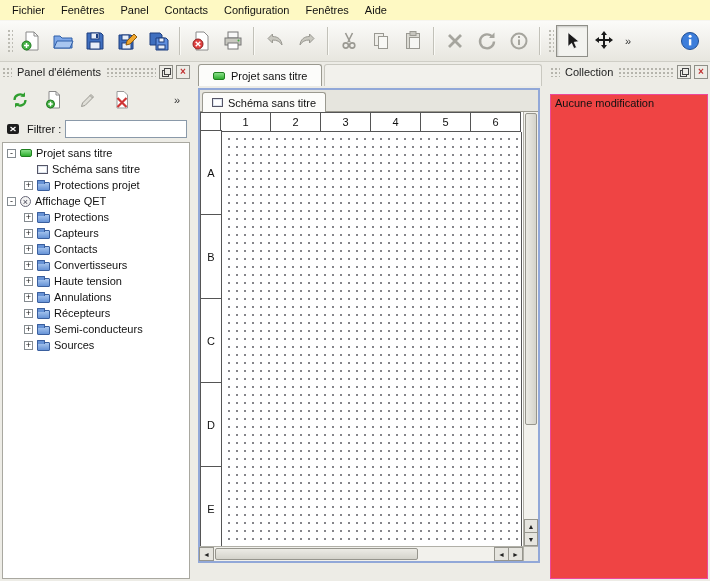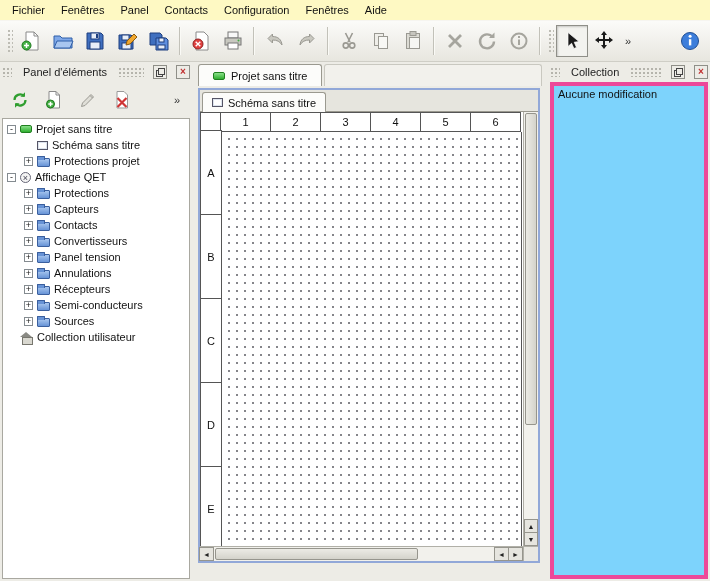--- a/index.html
+++ b/index.html
@@ -30,7 +30,7 @@
   .right-dock{width:162px;display:flex;flex-direction:column;min-height:0;}
 
   
-  .dock-header{height:16px;margin:2px 2px 2px;display:flex;align-items:center;gap:9px;}
+  .dock-header{height:16px;margin:2px 2px 2px;display:flex;align-items:center;gap:3px;}
   .grip{height:10px;background-image:radial-gradient(#b5b4ac .9px,transparent 1.1px);background-size:4px 4px;}
   .grip.g1{width:10px;}
   .grip.gflex{flex:1;}

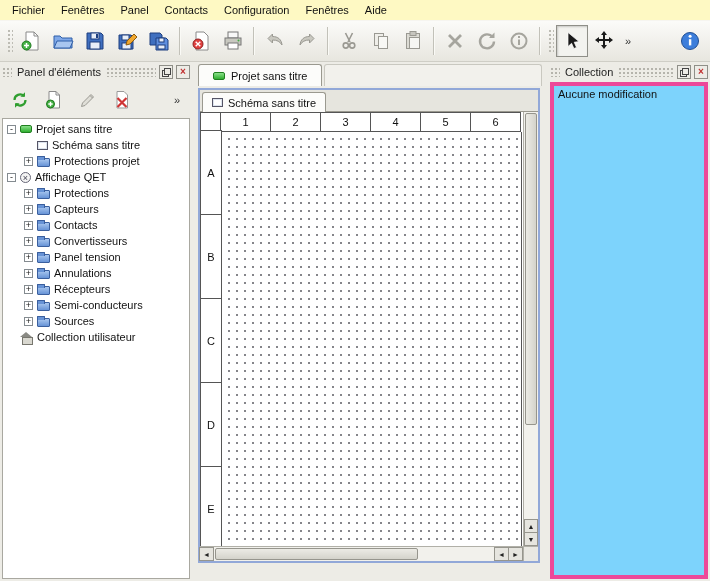--- a/index.html
+++ b/index.html
@@ -94,7 +94,7 @@
   .sb-corner{grid-column:2;grid-row:2;background:#e9e8e2;border-left:1px solid #b1b0a8;border-top:1px solid #b1b0a8;}
 
   
-  .undo-view{flex:1;margin:0 2px 2px;background:#7dd3fc;border:4px solid #ec4899;padding:2px 4px;overflow:hidden;}
+  .undo-view{flex:1;margin:12px 2px 2px;background:#ef4444;border:1px solid #ec4899;padding:2px 4px;overflow:hidden;}
 </style>
 </head>
 <body>

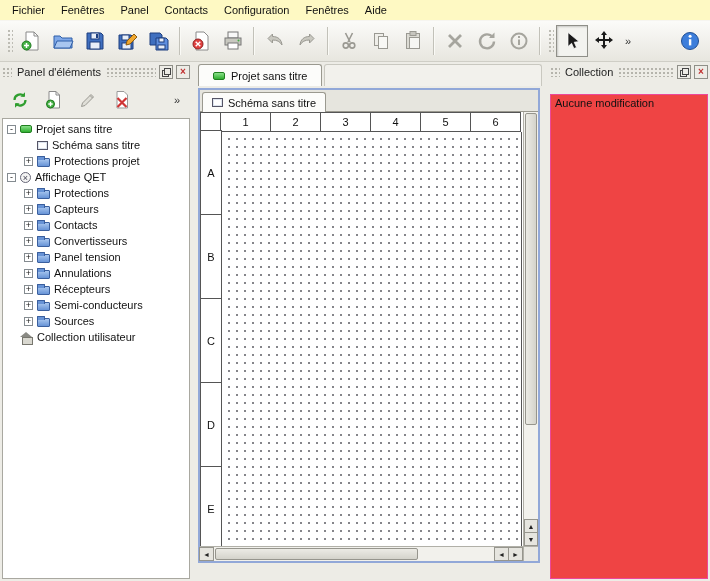--- a/index.html
+++ b/index.html
@@ -348,6 +348,18 @@
         <button class="p-chevron">»</button>
       </div>
 
+      <div class="filter-row">
+        <button class="filter-clear">
+            <span class="icon">
+          <svg width="16" height="14" viewBox="0 0 16 14">
+                <rect x="1" y="2" width="12" height="10" rx="2" fill="#1d1d1d"></rect>
+                <path d="M4.5 5l5 4M9.5 5l-5 4" stroke="#fff" stroke-width="1.3"></path>
+              </svg>
+        </span>
+          </button>
+        <span class="filter-label">Filtrer :</span>
+        <input class="filter-input" type="text" value="" style="">
+      </div>
 
       <div class="tree">
         <div class="trow lvl0">

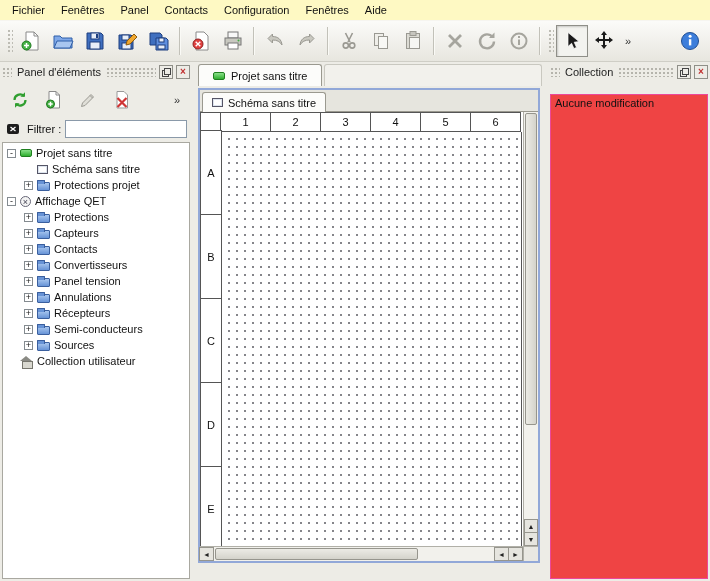--- a/index.html
+++ b/index.html
@@ -405,7 +405,7 @@
         <div class="trow lvl1">
           <span class="exp">+</span>
           <span class="tic ic-folder"></span>
-          <span class="tlab">Panel tension</span>
+          <span class="tlab">Haute tension</span>
         </div>
         <div class="trow lvl1">
           <span class="exp">+</span>

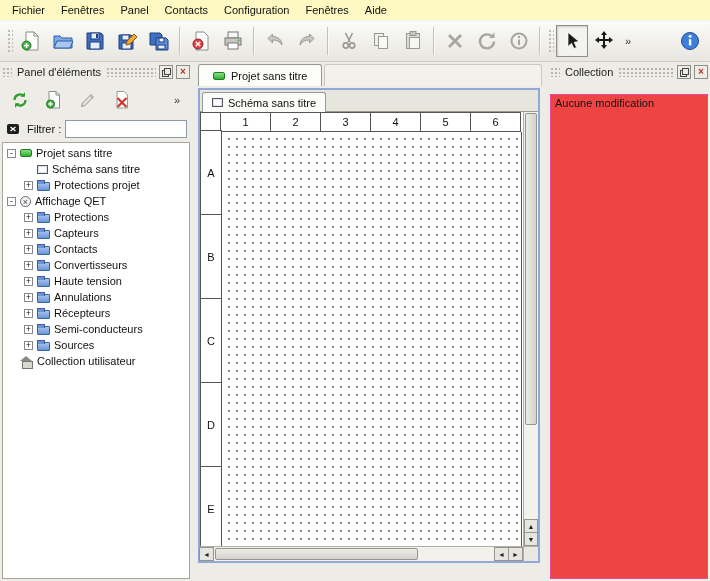--- a/index.html
+++ b/index.html
@@ -427,11 +427,6 @@
           <span class="tic ic-folder"></span>
           <span class="tlab">Sources</span>
         </div>
-        <div class="trow lvl0">
-          <span class="exp none"></span>
-          <span class="tic ic-home"></span>
-          <span class="tlab">Collection utilisateur</span>
-        </div>
       </div>
     </div>
 

